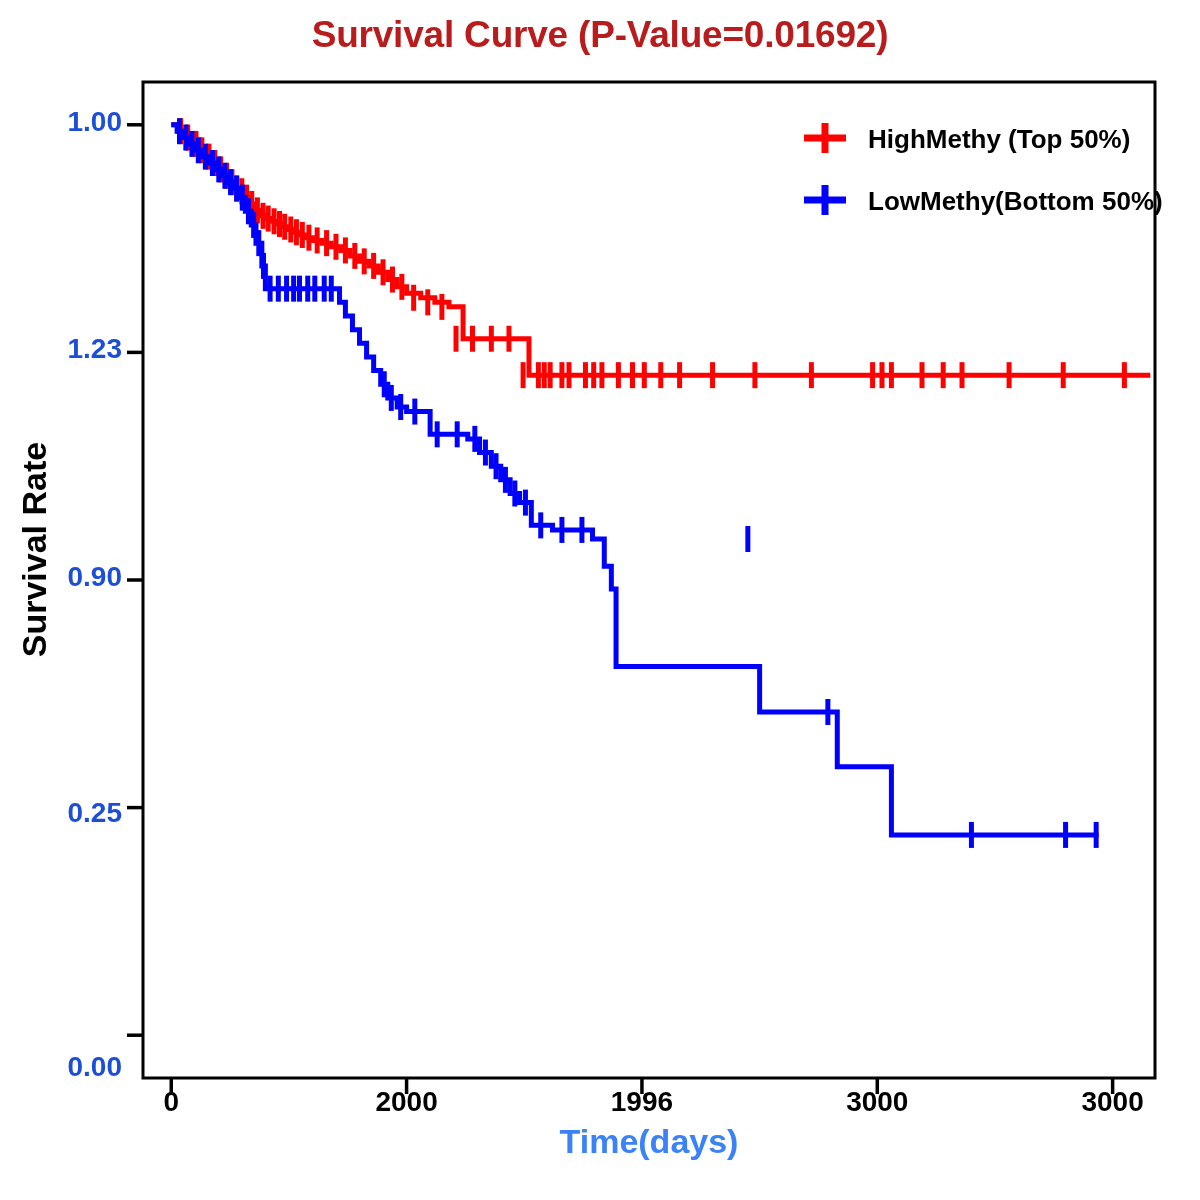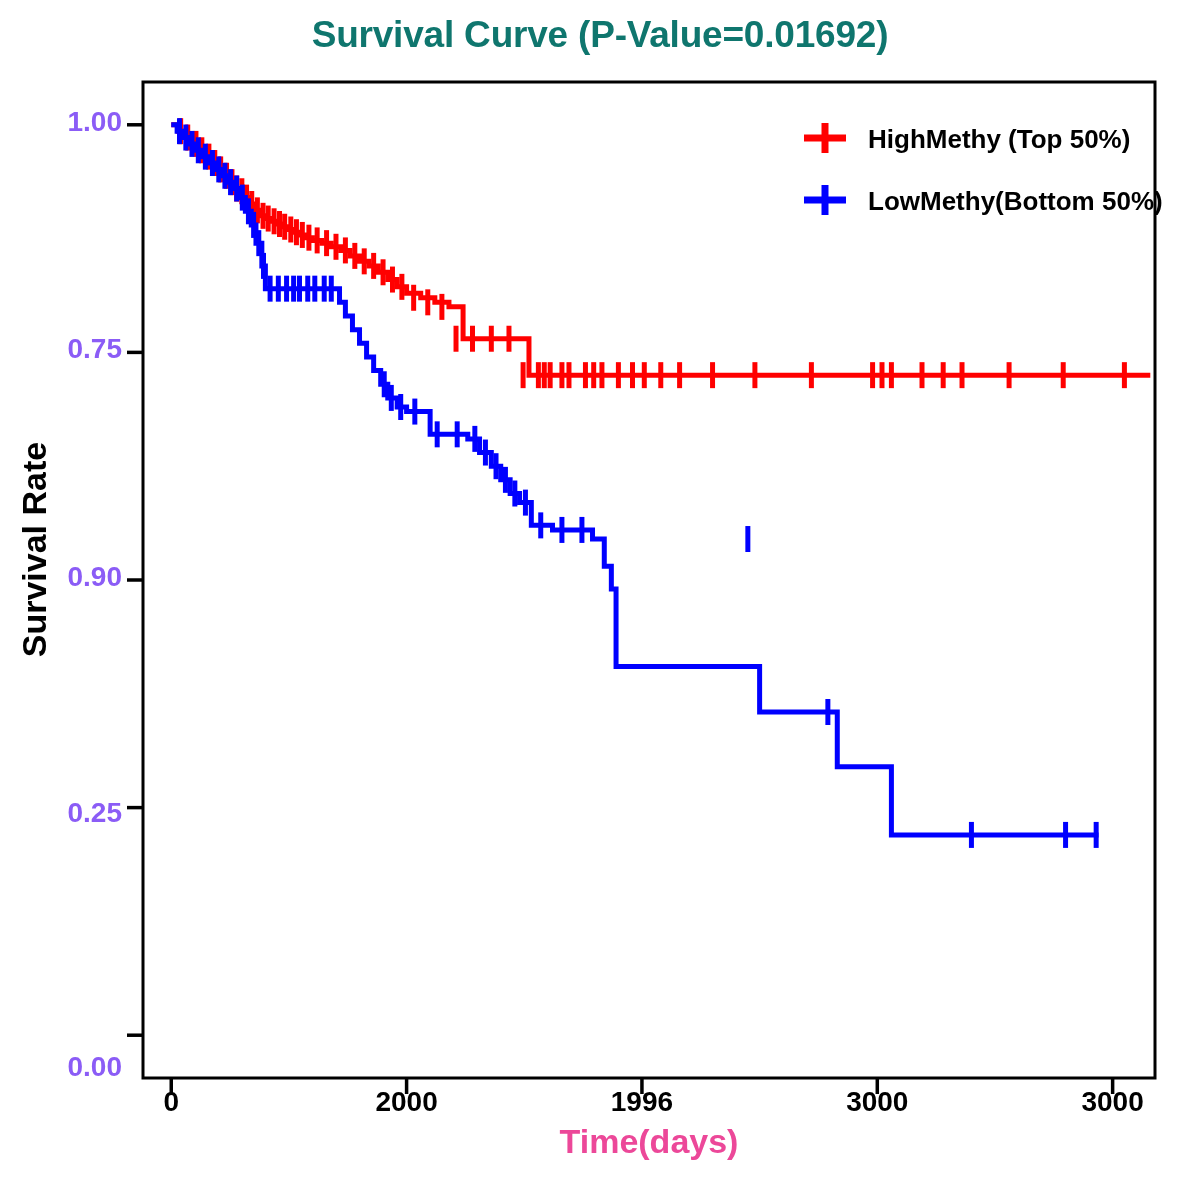--- a/index.html
+++ b/index.html
@@ -27,7 +27,7 @@
     text-align: center;
     font-size: 37px;
     font-weight: bold;
-    color: #0f766e;
+    color: #b91c1c;
     letter-spacing: -0.2px;
     font-family: "Liberation Sans", sans-serif;
   }

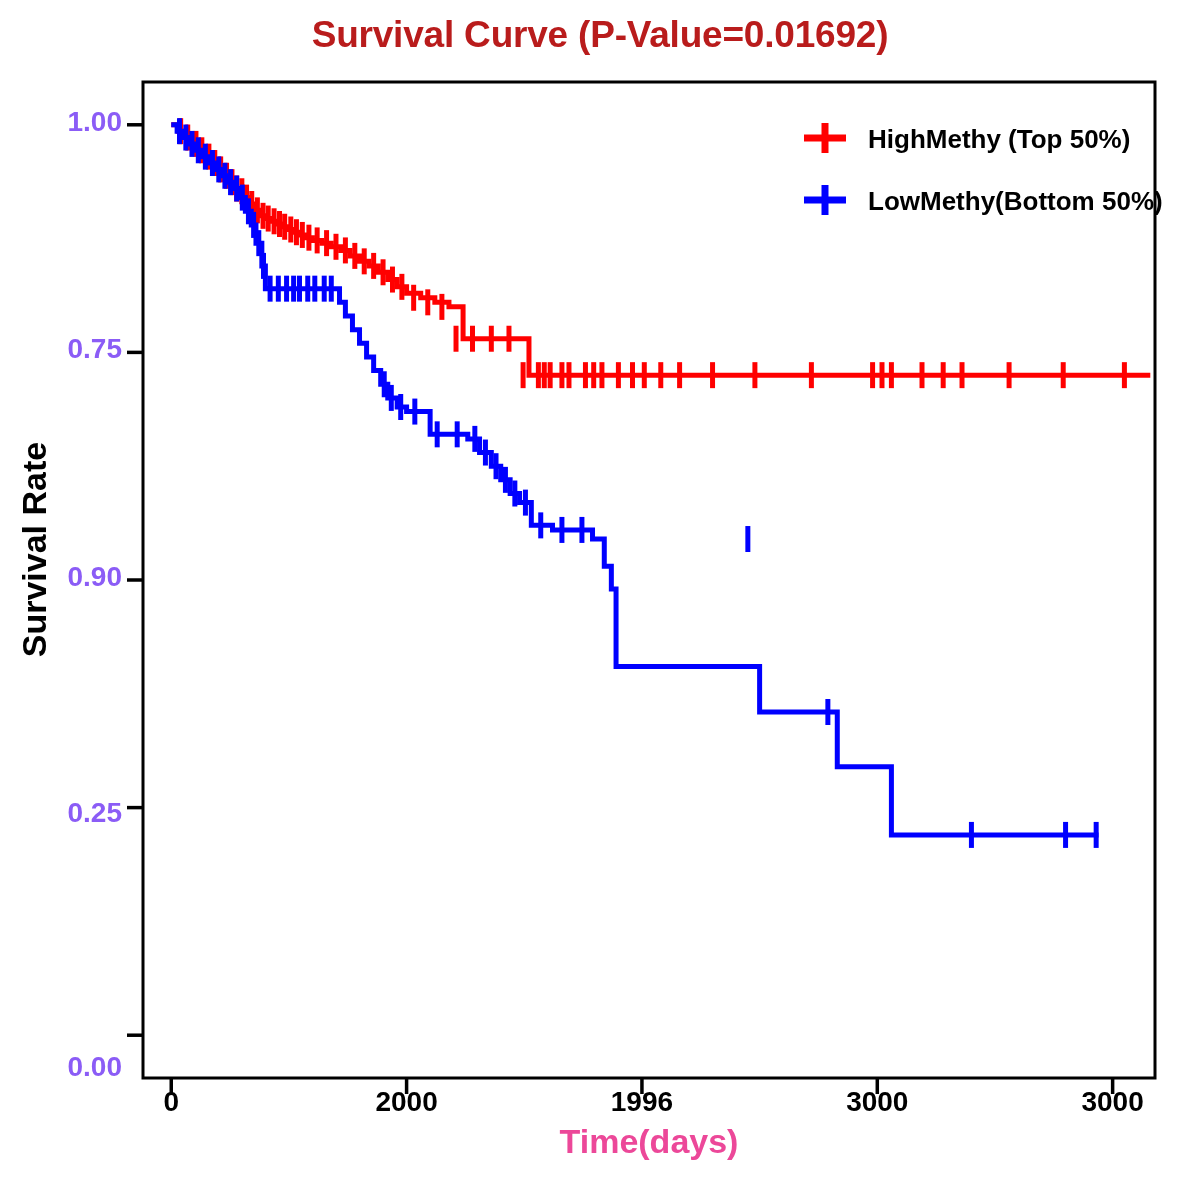--- a/index.html
+++ b/index.html
@@ -62,7 +62,7 @@
     text-align: right;
     font-size: 28px;
     font-weight: bold;
-    color: #8b5cf6;
+    color: #1d4ed8;
     font-family: "Liberation Sans", sans-serif;
   }
   .xtick-label {

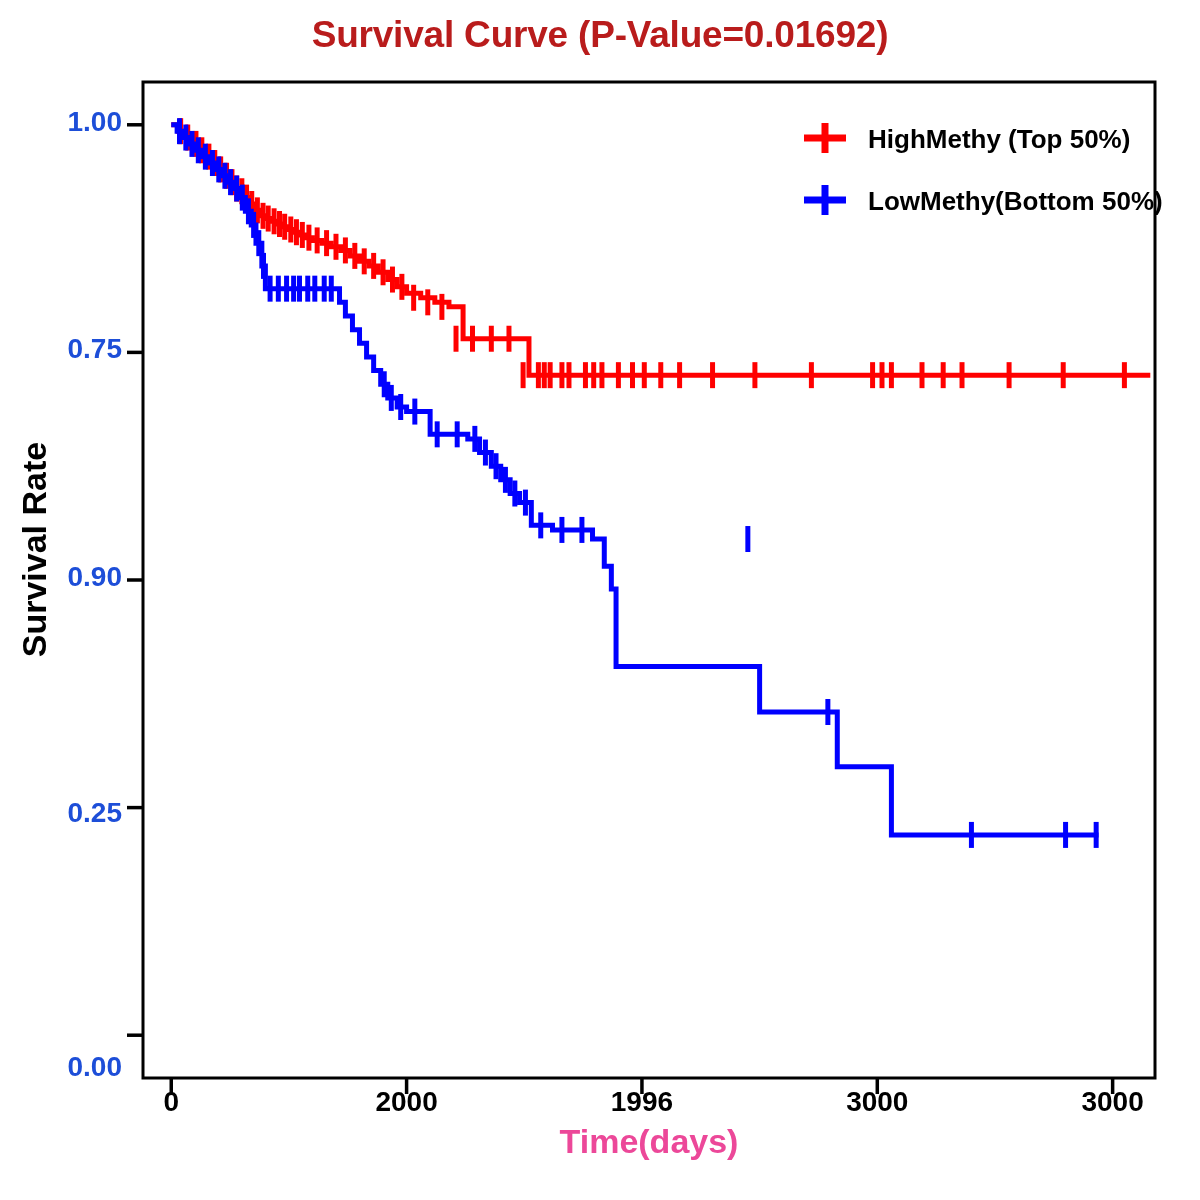--- a/index.html
+++ b/index.html
@@ -117,7 +117,7 @@
       <div class="ytick-label" style="top: 1051px;">0.00</div>
       <div class="ytick-label" style="top: 788.605px; margin-top: 8px;">0.25</div>
       <div class="ytick-label" style="top: 561px;">0.90</div>
-      <div class="ytick-label" style="top: 333.395px;">0.75</div>
+      <div class="ytick-label" style="top: 333.395px;">1.23</div>
       <div class="ytick-label" style="top: 105.79px;">1.00</div>
     </div>
   <div id="xtick-labels">

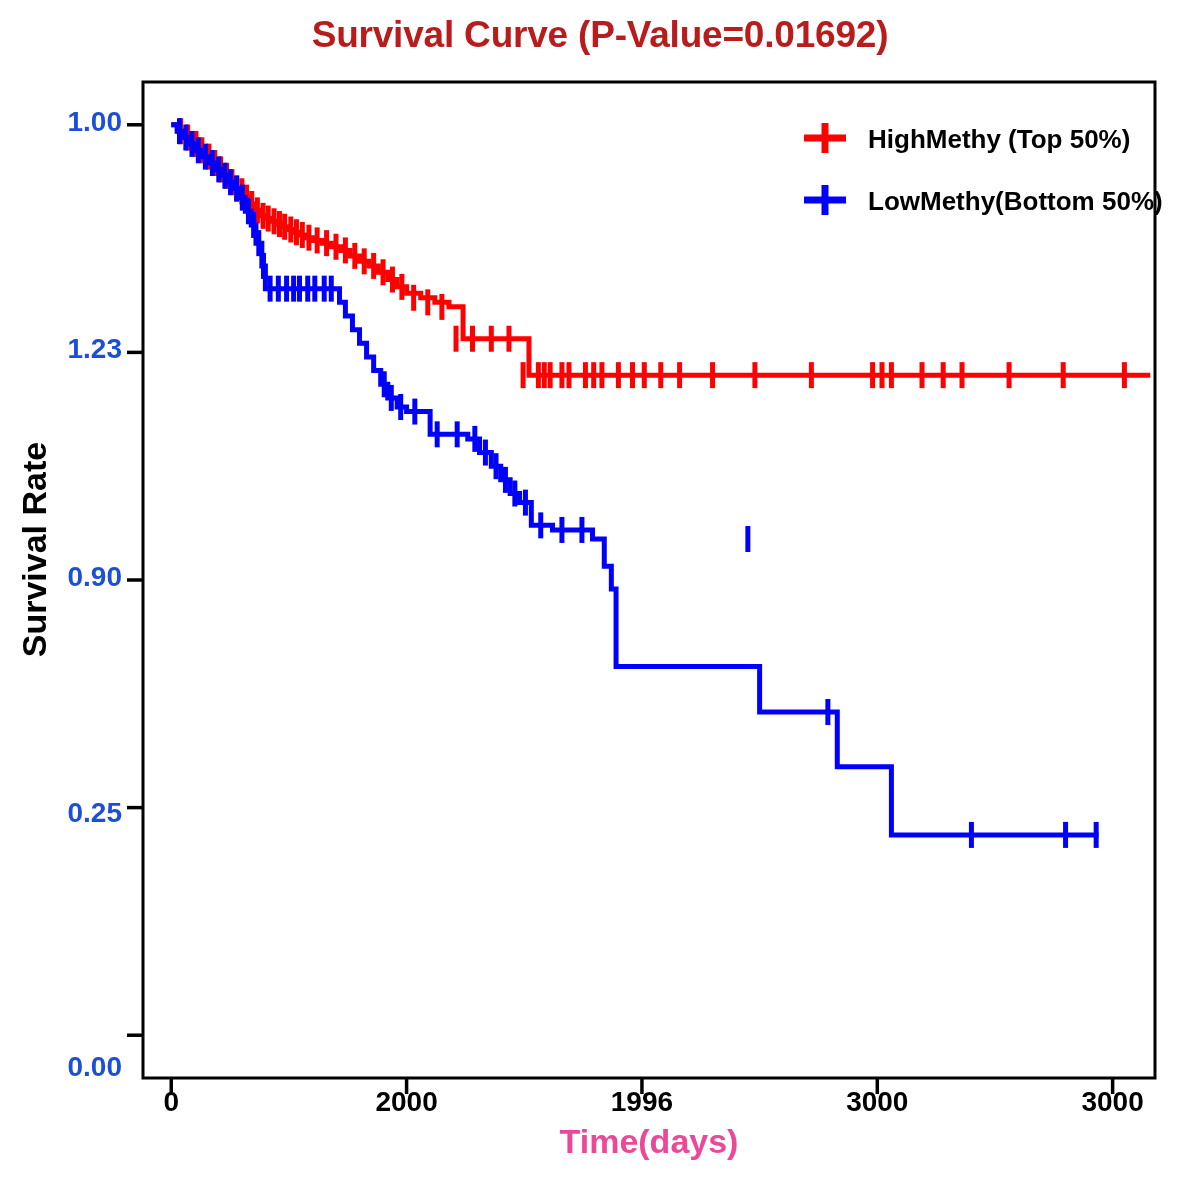--- a/index.html
+++ b/index.html
@@ -52,7 +52,7 @@
     text-align: center;
     font-size: 34px;
     font-weight: bold;
-    color: #ec4899;
+    color: #3b82f6;
     font-family: "Liberation Sans", sans-serif;
   }
   .ytick-label {

